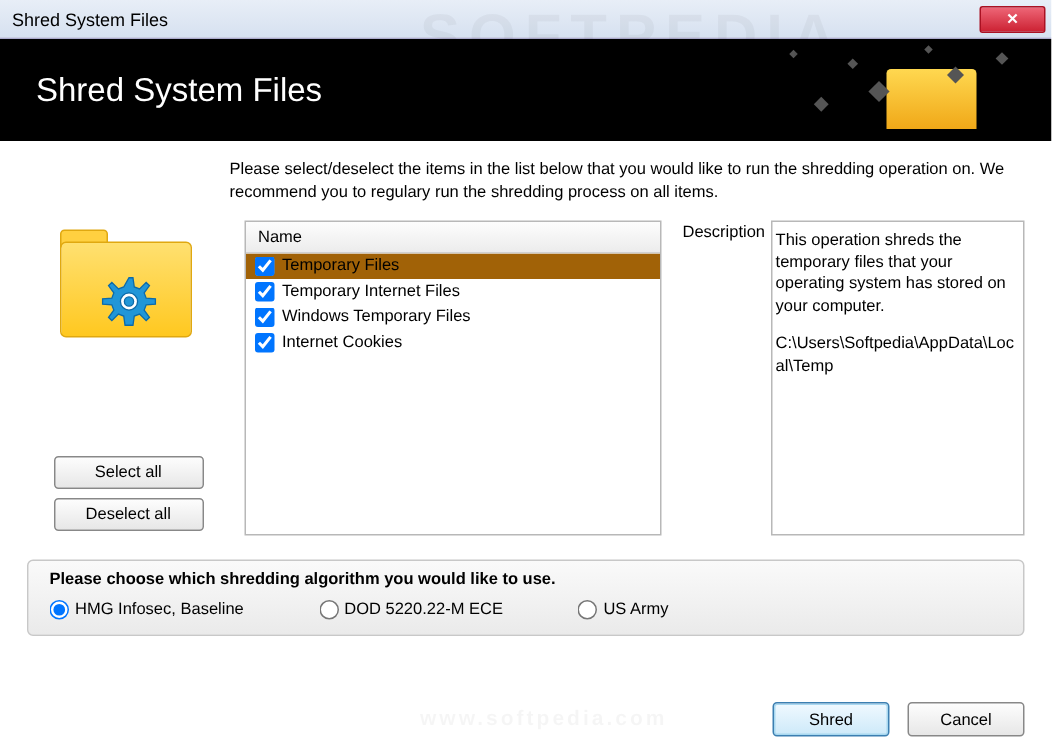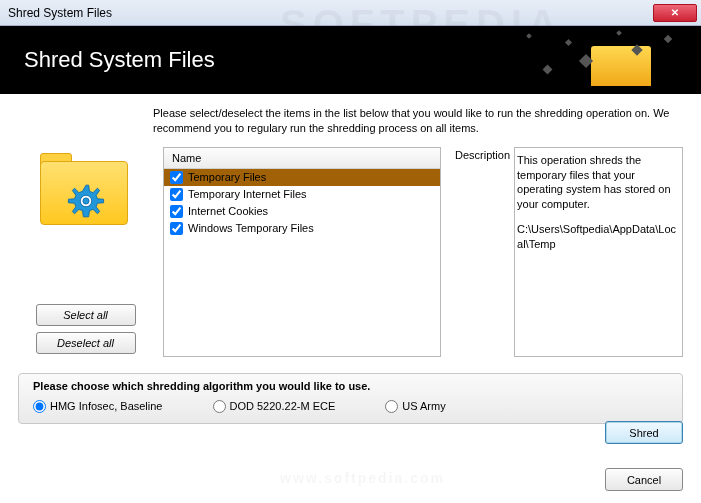--- a/index.html
+++ b/index.html
@@ -119,11 +119,11 @@
           </div>
           <div class="list-row">
             <input type="checkbox" class="chk" checked="" style="">
-            <span class="row-label">Internet Cookies</span>
+            <span class="row-label">Windows Temporary Files</span>
           </div>
           <div class="list-row">
             <input type="checkbox" class="chk" checked="" style="">
-            <span class="row-label">Windows Temporary Files</span>
+            <span class="row-label">Internet Cookies</span>
           </div>
         </div>
     </div>

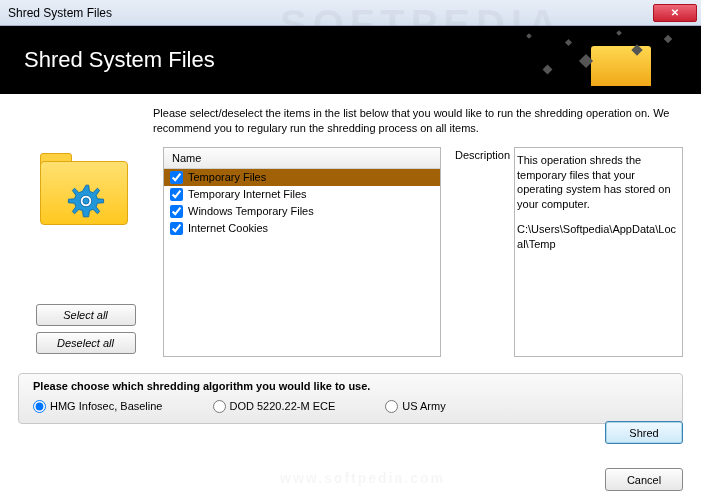--- a/index.html
+++ b/index.html
@@ -26,7 +26,7 @@
 .gear { position: absolute; left: 28px; top: 32px; width: 44px; height: 44px; }
 .gear svg { width: 100%; height: 100%; }
 .spacer-flex { flex: 1; }
-.side-btn { width: 100px; height: 22px; margin: 3px auto; background: linear-gradient(#fdfdfd, #e7e7e7); border: 1px solid #888; border-radius: 3px; font-size: 11px; cursor: pointer; font-style: italic; }
+.side-btn { width: 100px; height: 22px; margin: 3px auto; background: linear-gradient(#fdfdfd, #e7e7e7); border: 1px solid #888; border-radius: 3px; font-size: 11px; cursor: pointer; }
 
 .list-panel { width: 278px; border: 1px solid #b8b8b8; background: #fff; display: flex; flex-direction: column; height: 210px; }
 .list-header { background: linear-gradient(#fdfdfd, #ececec); border-bottom: 1px solid #d0d0d0; padding: 4px 8px; font-size: 11px; }

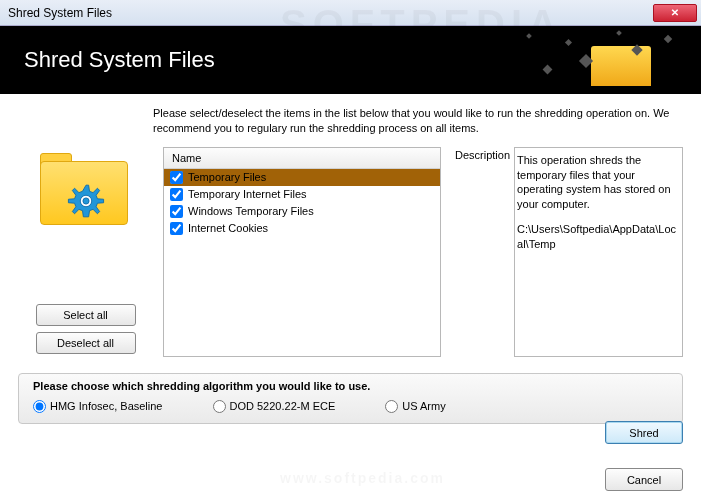--- a/index.html
+++ b/index.html
@@ -48,7 +48,7 @@
 .radio-wrap { display: flex; align-items: center; gap: 4px; font-size: 11px; cursor: pointer; }
 .radio-wrap input { cursor: pointer; }
 
-.footer { position: absolute; bottom: 12px; right: 18px; display: flex; gap: 24px; flex-direction: column; }
+.footer { position: absolute; bottom: 12px; right: 18px; display: flex; gap: 12px; }
 .footer-btn { min-width: 78px; height: 23px; border: 1px solid #888; border-radius: 3px; background: linear-gradient(#fdfdfd, #e7e7e7); font-size: 11px; cursor: pointer; padding: 0 14px; }
 .footer-btn.primary { border: 1px solid #3c7fb1; box-shadow: inset 0 0 0 1px #a8d8f0; background: linear-gradient(#f0f9ff, #cde9f9); }
 

